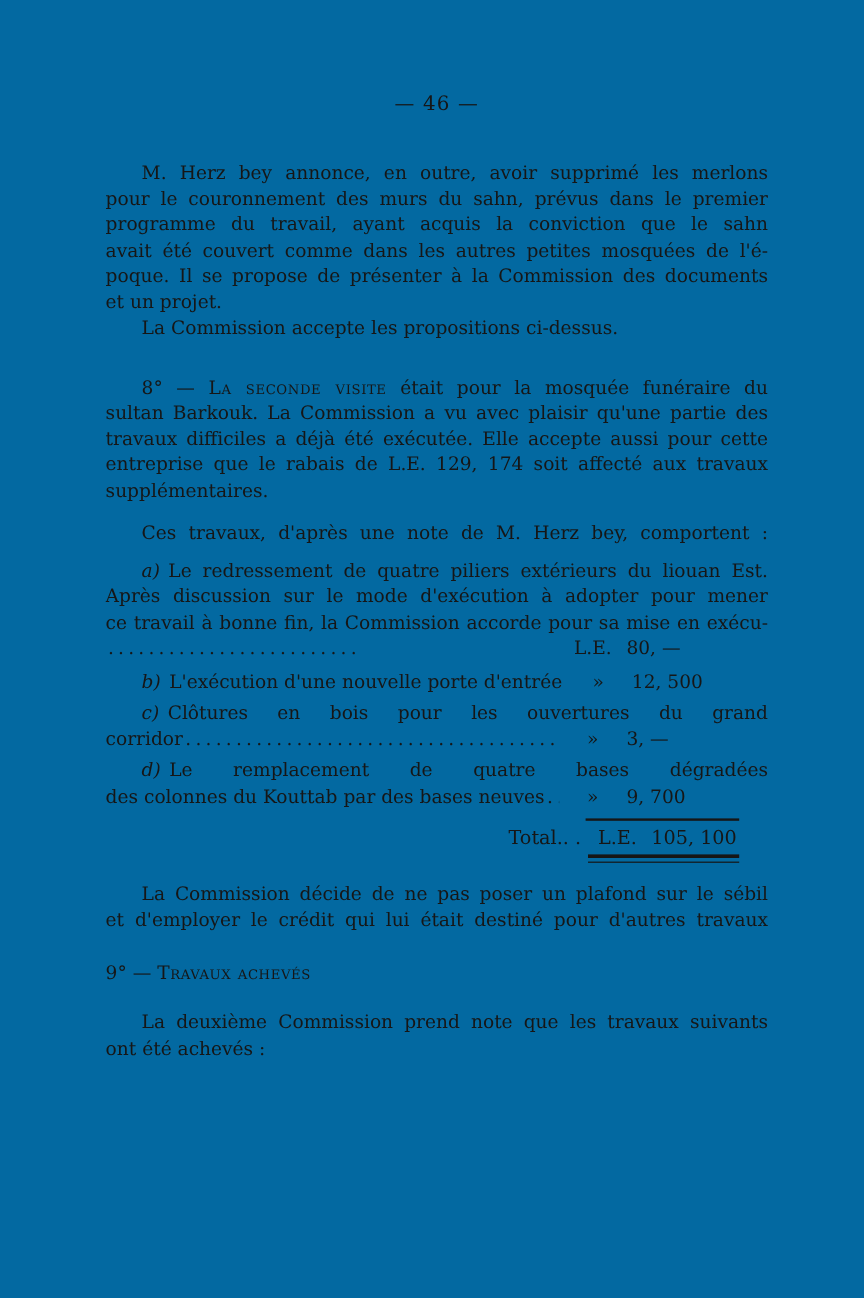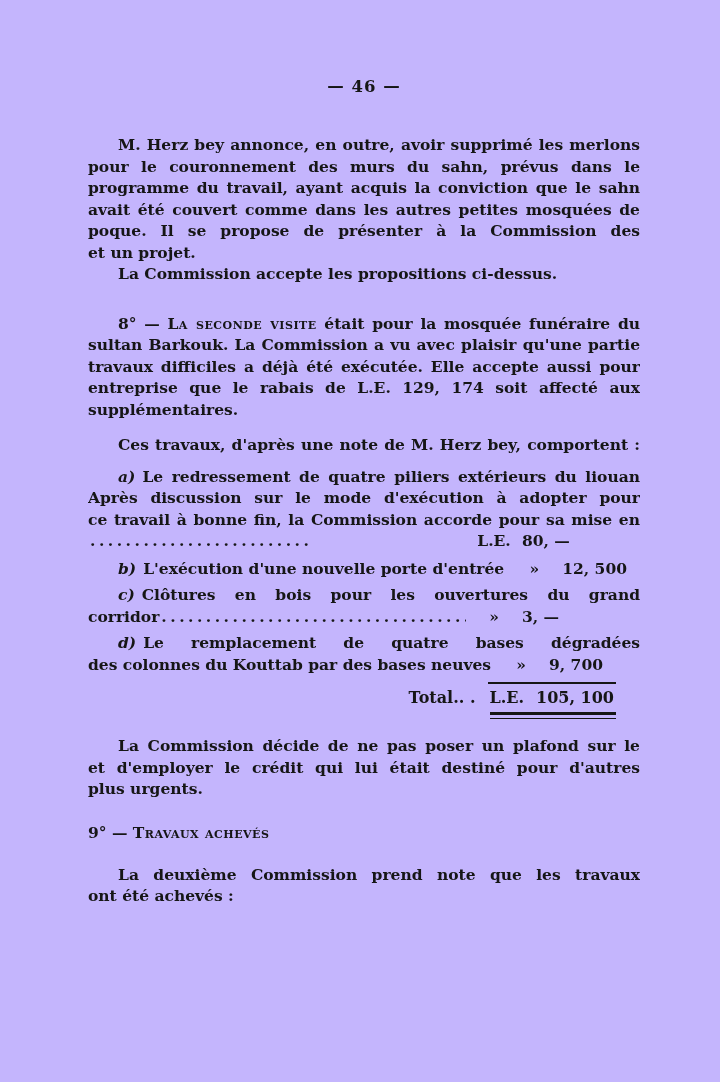--- a/index.html
+++ b/index.html
@@ -8,10 +8,10 @@
     width: 720px;
     height: 1082px;
     margin: 0 auto;
-    background: #c4b5fd;
+    background: #0369a1;
     color: #161616;
     font-family: "DejaVu Serif", serif;
-    font-weight: 700;
+    font-weight: 400;
     box-sizing: border-box;
     padding: 76px 80px 0 88px;
     overflow: hidden;

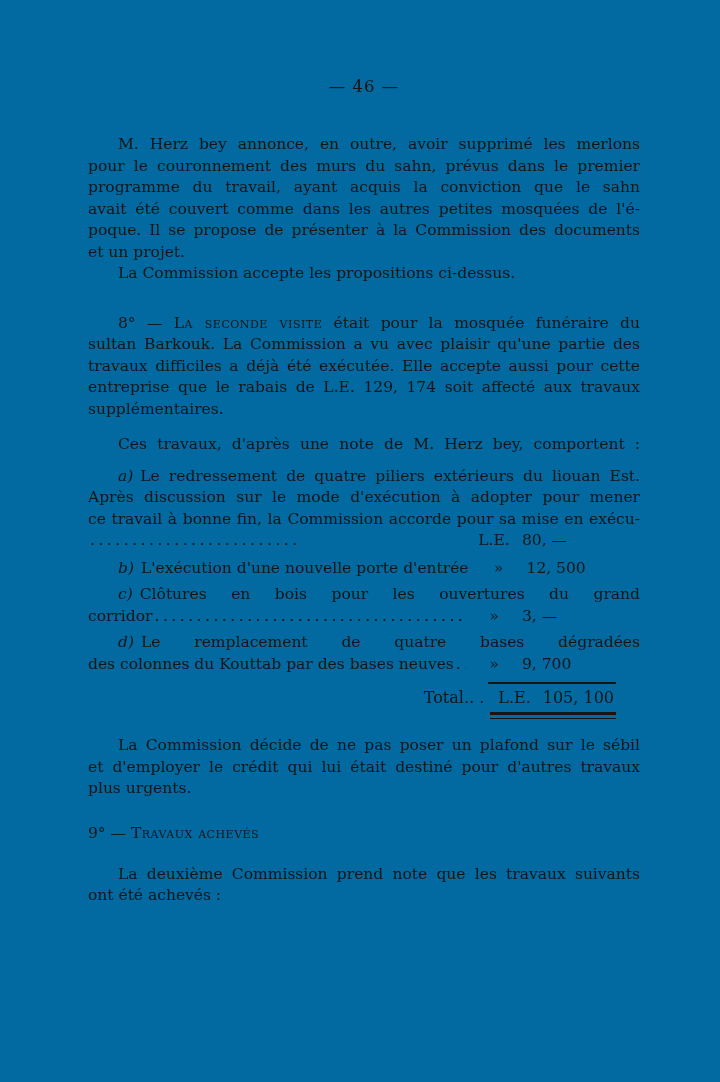--- a/index.html
+++ b/index.html
@@ -172,7 +172,6 @@
   <div class="p4">
     <div class="line just indent">La Commission décide de ne pas poser un plafond sur le sébil</div>
     <div class="line just">et d'employer le crédit qui lui était destiné pour d'autres travaux</div>
-    <div class="line last">plus urgents.</div>
   </div>
 
   <div class="h9"><span>9° — </span><span class="sc">Travaux achevés</span></div>

